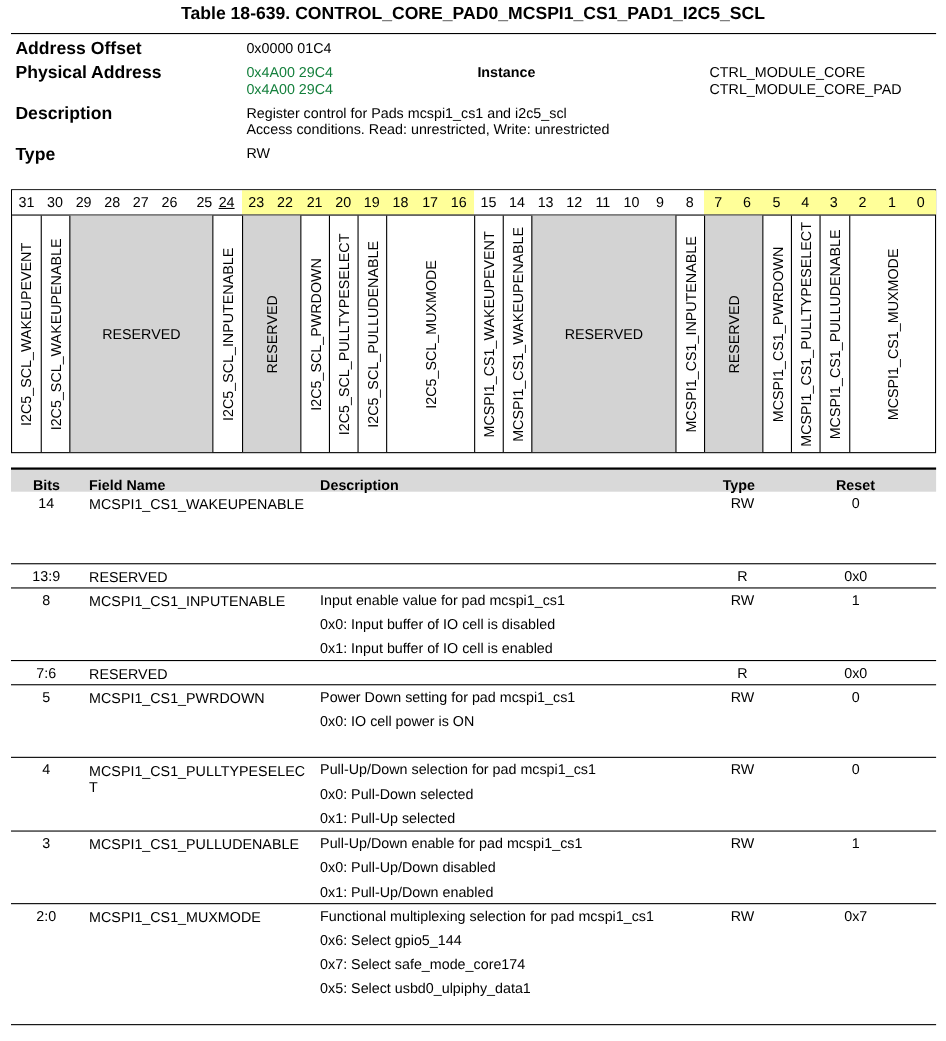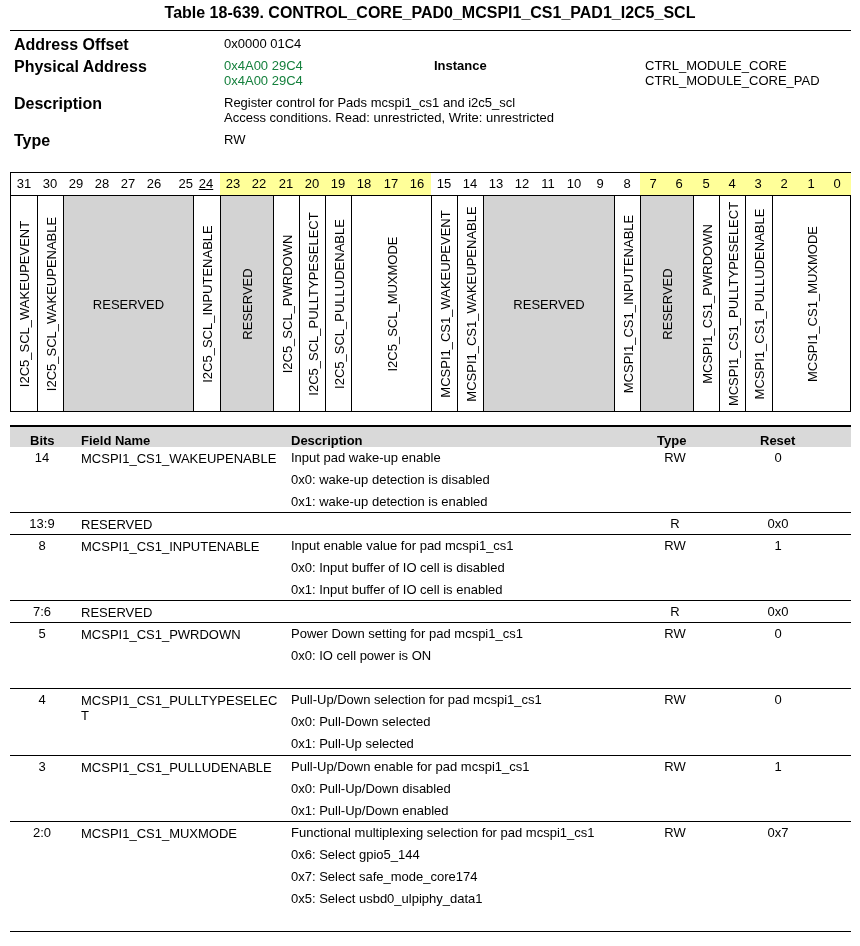--- a/index.html
+++ b/index.html
@@ -178,11 +178,6 @@
 <div class="row" style="top:447px;height:66px;">
   <div class="cell c-bits">14</div>
   <div class="cell c-name">MCSPI1_CS1_WAKEUPENABLE</div>
-  <div class="cell c-desc">
-    <div class="desc-line">Input pad wake-up enable</div>
-    <div class="desc-line">0x0: wake-up detection is disabled</div>
-    <div class="desc-line">0x1: wake-up detection is enabled</div>
-  </div>
   <div class="cell c-type">RW</div>
   <div class="cell c-reset">0</div>
 </div>

